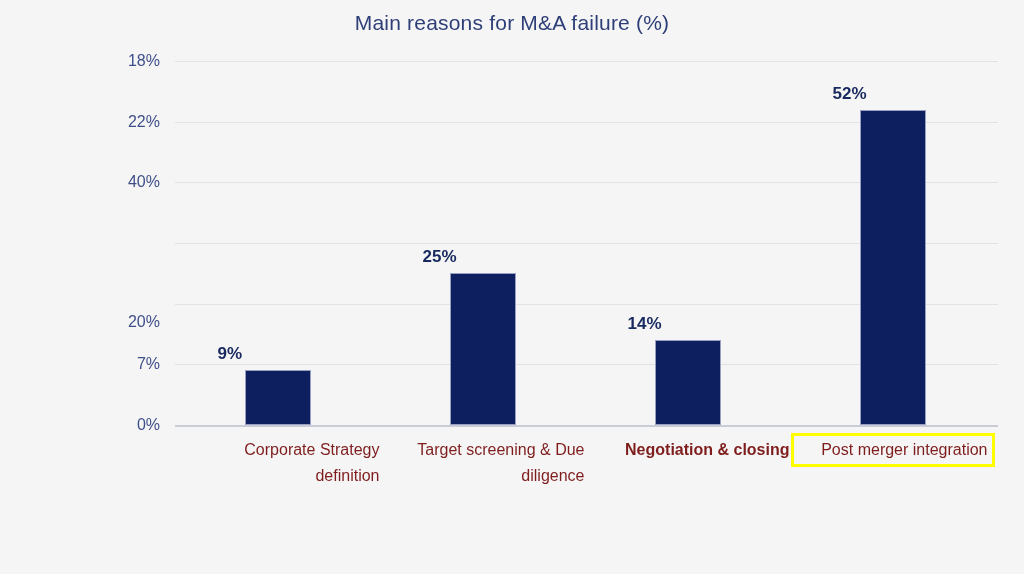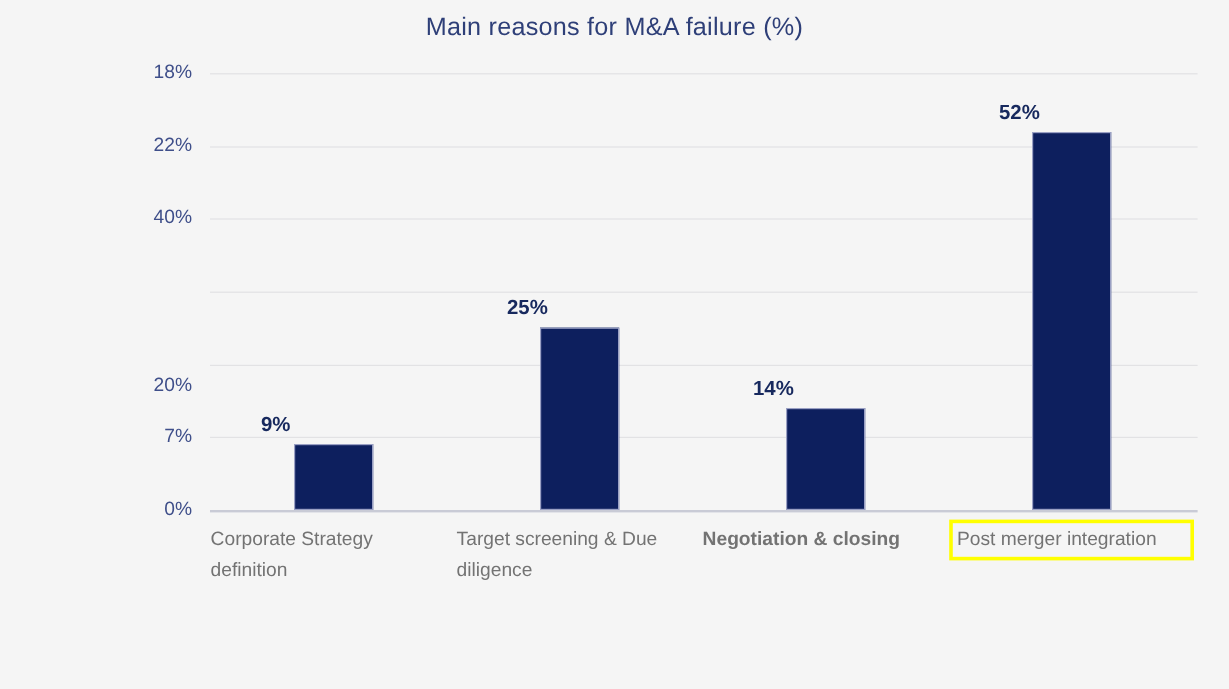--- a/index.html
+++ b/index.html
@@ -98,9 +98,9 @@
   .cat-label {
     position: absolute;
     top: 437px;
-    text-align: left;
+    text-align: right;
     font-size: 16px;
-    color: #737373;
+    color: #7f1d1d;
     line-height: 26px;
     white-space: pre-line;
   }

